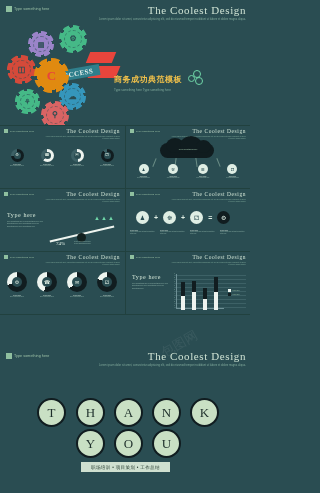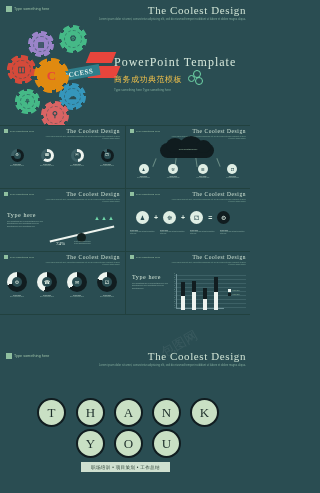--- a/index.html
+++ b/index.html
@@ -153,7 +153,6 @@
     <div class="ribbon" style="left:90px;top:66px;width:28px;height:12px;transform:skewX(-22deg);"></div>
     <div class="successbar" style="left:52px;top:68px;width:48px;height:11px;font-size:7px;">SUCCESS</div>
 
-    <div id="ppt-title" style="left:114px;top:55px;font-size:12px;">PowerPoint Template</div>
     <div id="cn-title" style="left:114px;top:74px;font-size:8px;">商务成功典范模板</div>
     <div id="sub-type" style="left:114px;top:88px;font-size:3px;">Type something here Type something here</div>
     <div class="rings" style="left:188px;top:70px;width:16px;height:14px;">

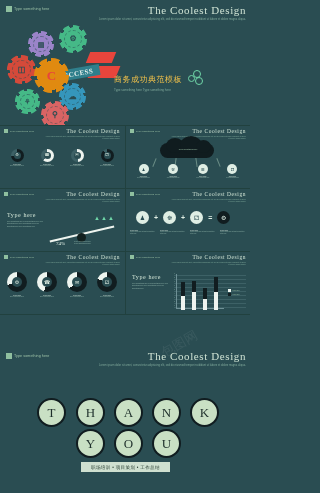--- a/index.html
+++ b/index.html
@@ -33,7 +33,7 @@
               justify-content:center;font-family:"Liberation Serif",serif;font-weight:bold;
               letter-spacing:.5px;transform:rotate(-10deg);}
   #ppt-title{position:absolute;color:#d6e8db;font-family:"Liberation Serif",serif;white-space:nowrap;letter-spacing:1px;}
-  #cn-title{position:absolute;color:#f0c04a;font-weight:normal;white-space:nowrap;letter-spacing:.5px;}
+  #cn-title{position:absolute;color:#f0c04a;font-weight:bold;white-space:nowrap;letter-spacing:.5px;}
   #sub-type{position:absolute;color:#7fa89a;white-space:nowrap;}
   .rings{position:absolute;}
   .rings span{position:absolute;border-radius:50%;border:1.2px solid #6fd6a8;display:block;}

